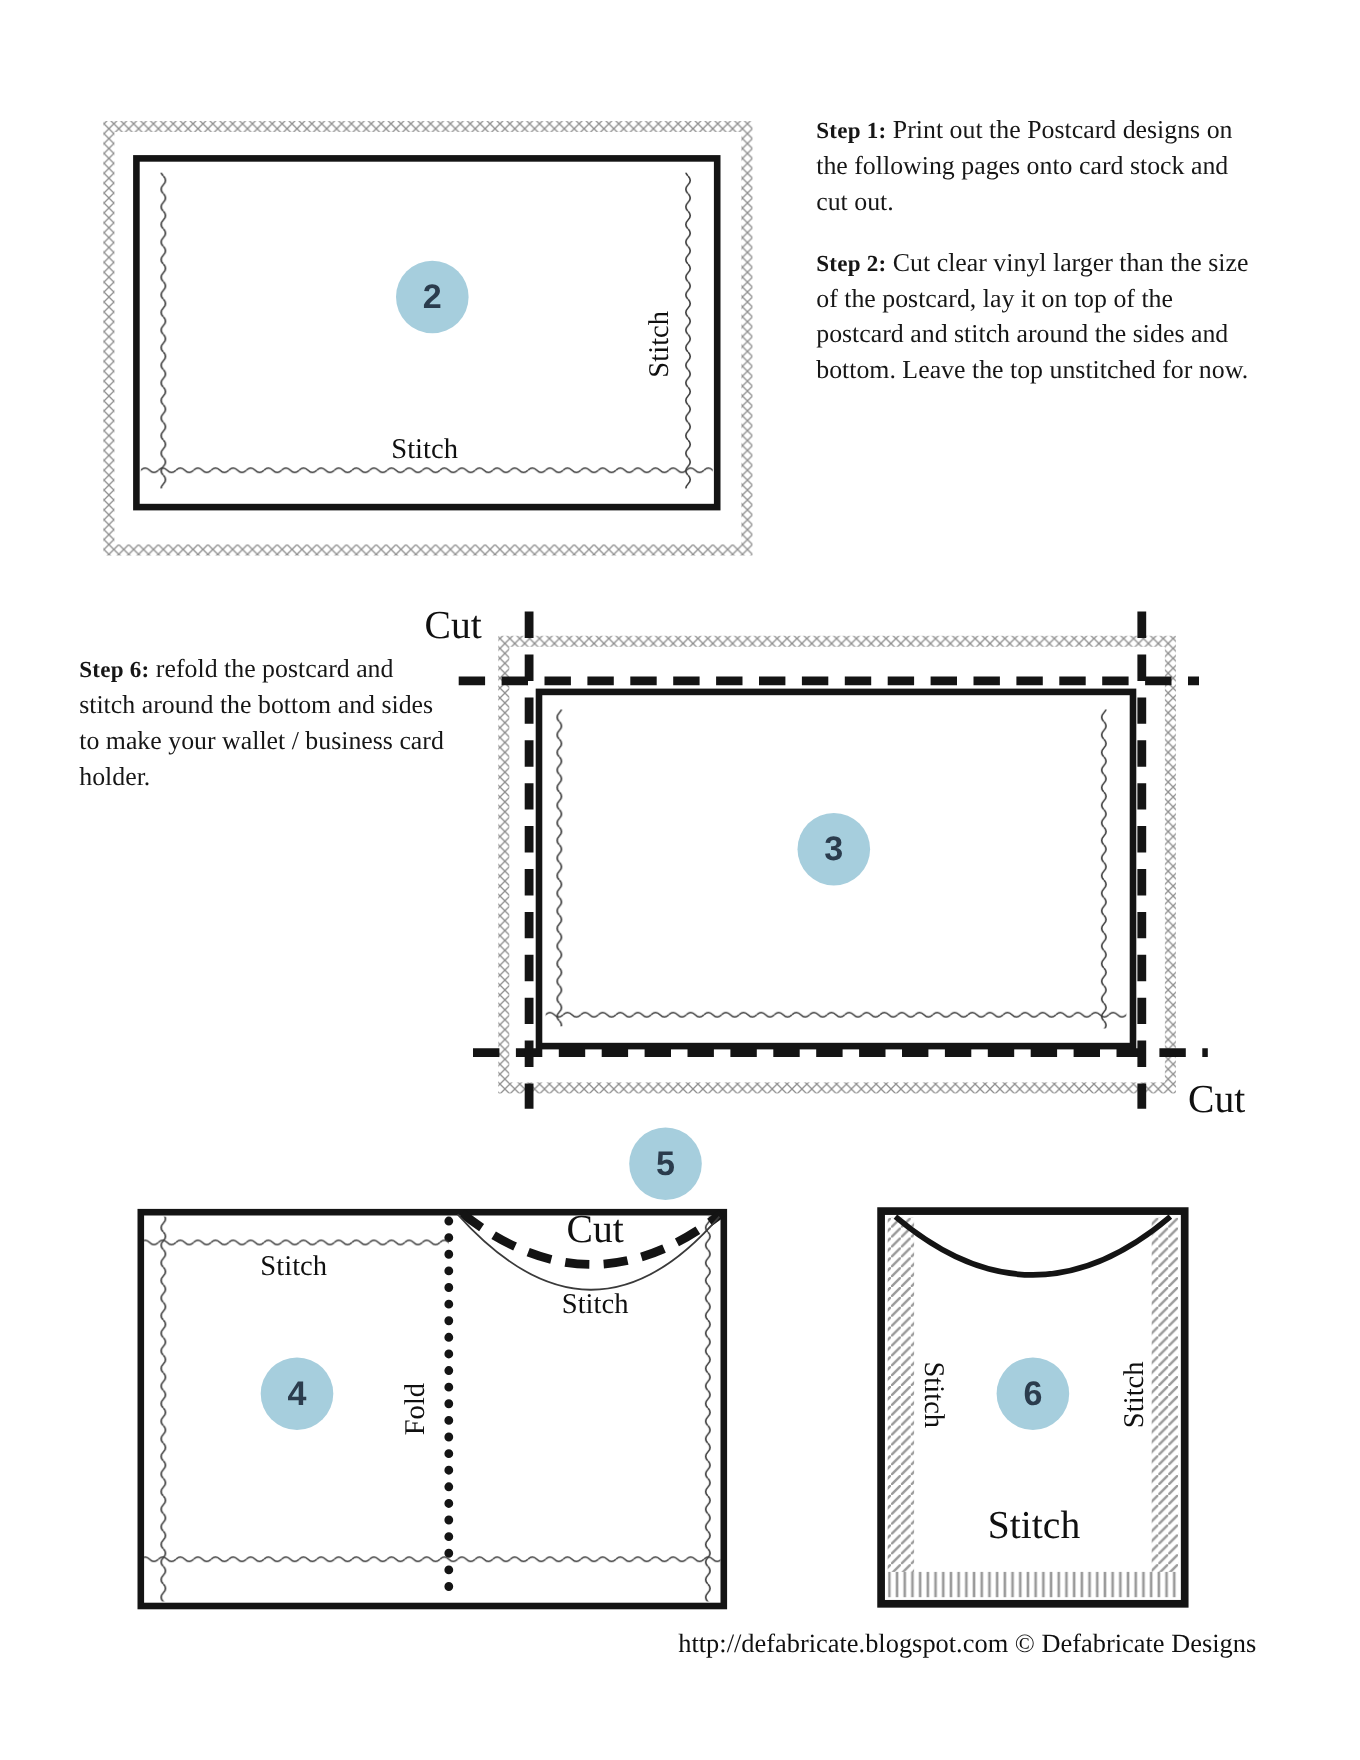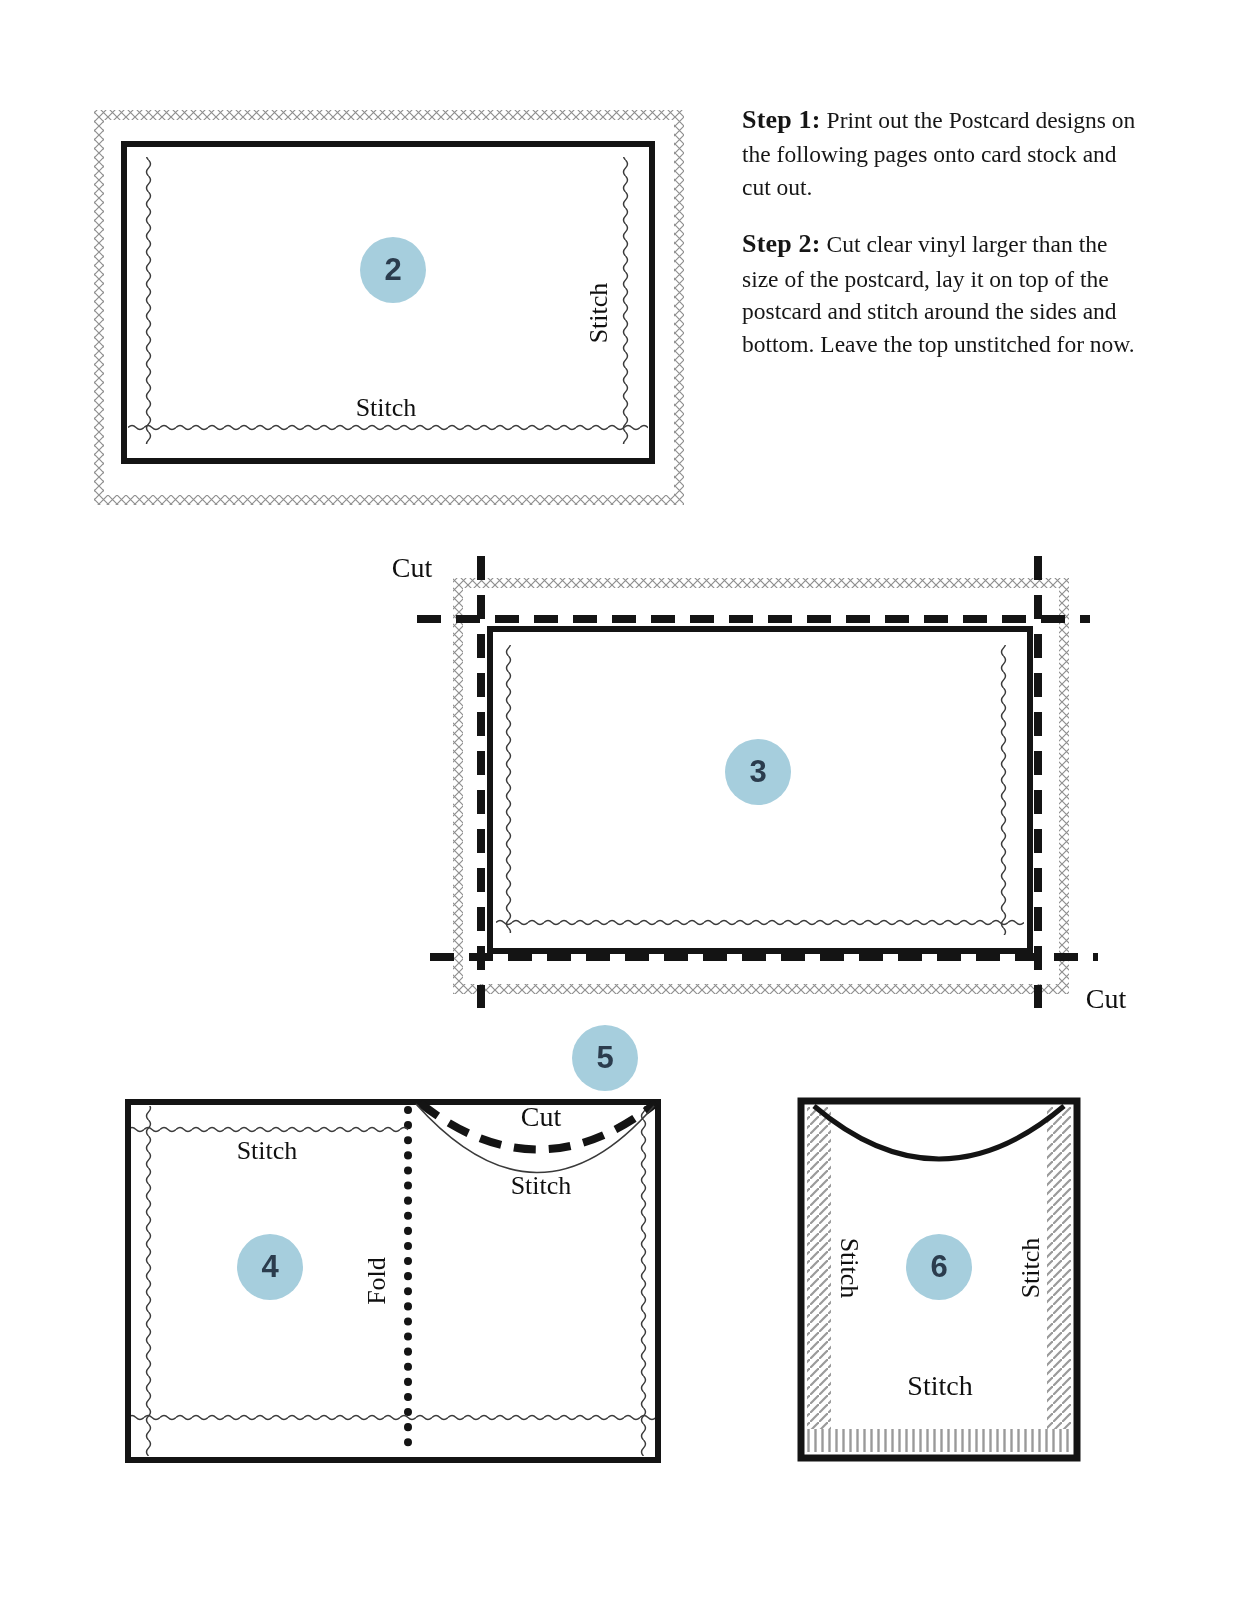--- a/index.html
+++ b/index.html
@@ -8,7 +8,7 @@
   .art{position:absolute;left:0;top:0}
   .steps{position:absolute}
   .step{margin:0 0 22px 0;font-size:23.5px;line-height:1.4;color:#161616}
-  .step-title{font-weight:700;font-size:26px;letter-spacing:.2px}
+  .step-title{font-weight:700;font-size:21px;letter-spacing:.2px}
   .label{position:absolute;font-size:26px;color:#101010;white-space:nowrap;transform:translate(-50%,-50%)}
   .label.vup{transform:translate(-50%,-50%) rotate(-90deg)}
   .label.vdown{transform:translate(-50%,-50%) rotate(90deg)}

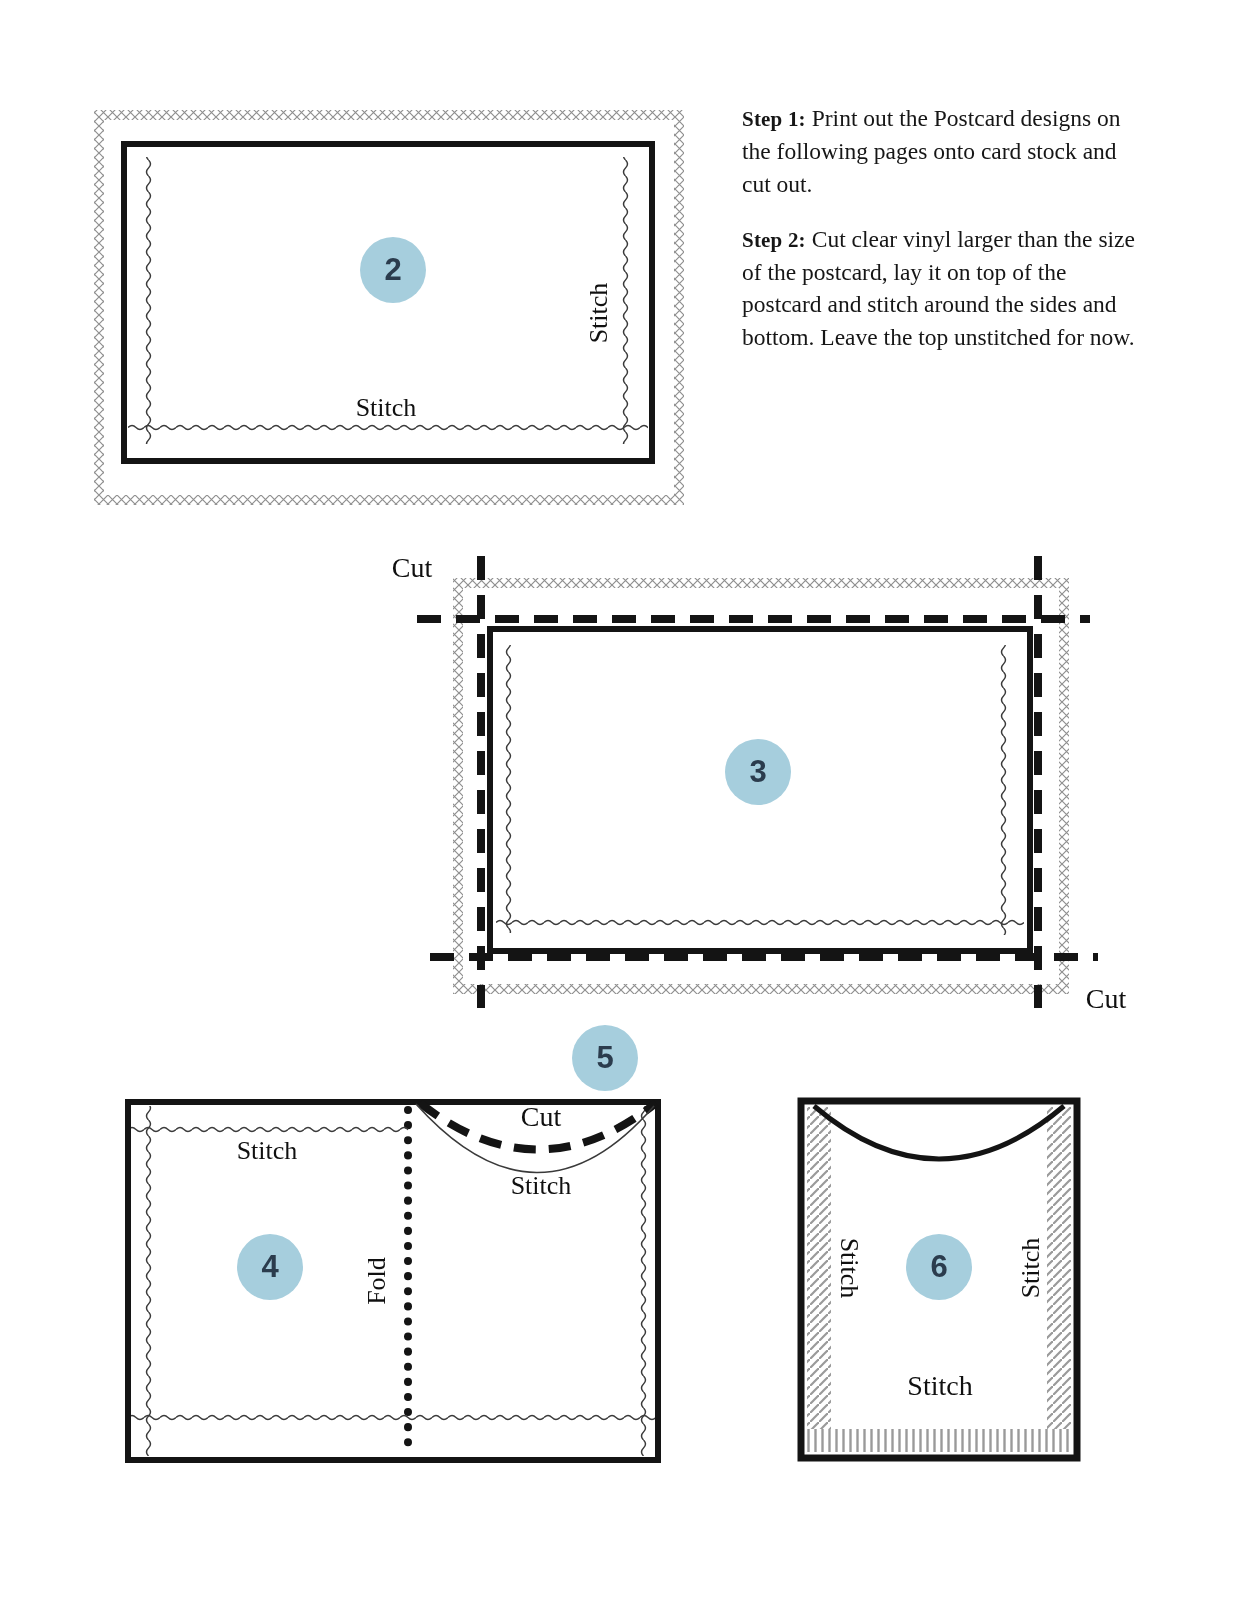--- a/index.html
+++ b/index.html
@@ -12,7 +12,7 @@
   .label{position:absolute;font-size:26px;color:#101010;white-space:nowrap;transform:translate(-50%,-50%)}
   .label.vup{transform:translate(-50%,-50%) rotate(-90deg)}
   .label.vdown{transform:translate(-50%,-50%) rotate(90deg)}
-  .label.big{font-size:28px}
+  .label.big{font-size:36px}
   .badge{position:absolute;width:66px;height:66px;border-radius:50%;
          background:var(--accent,#a6cedd);color:var(--badge_text,#2b3c4d);
          display:flex;align-items:center;justify-content:center;

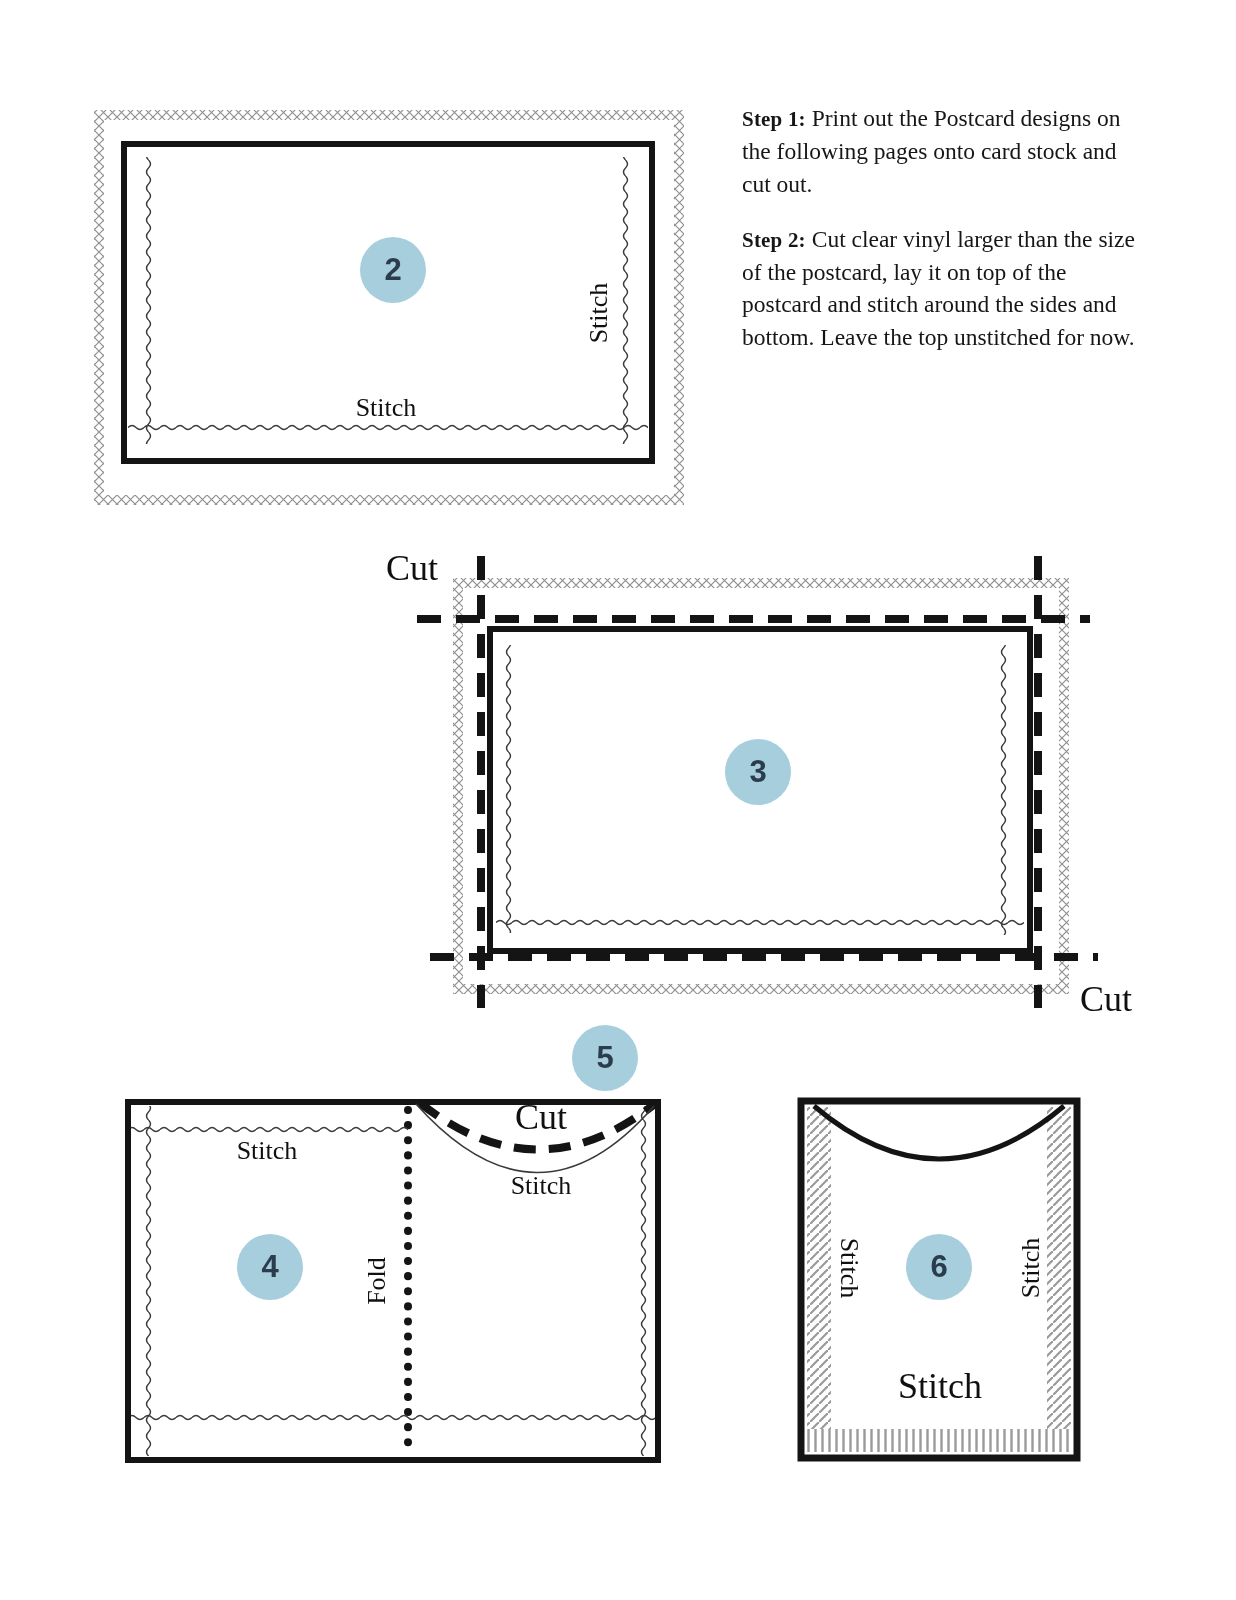--- a/index.html
+++ b/index.html
@@ -92,6 +92,7 @@
   </div>
 
   <div class="steps" style="left:72px;top:592px;width:332px;">
+    <p class="step"><span class="step-title">Step 6:</span> <span>refold the postcard and stitch around the bottom and sides to make your wallet / business card holder.</span></p>
   </div>
 
   <div class="label vup" style="left:599px;top:313px;">Stitch</div>

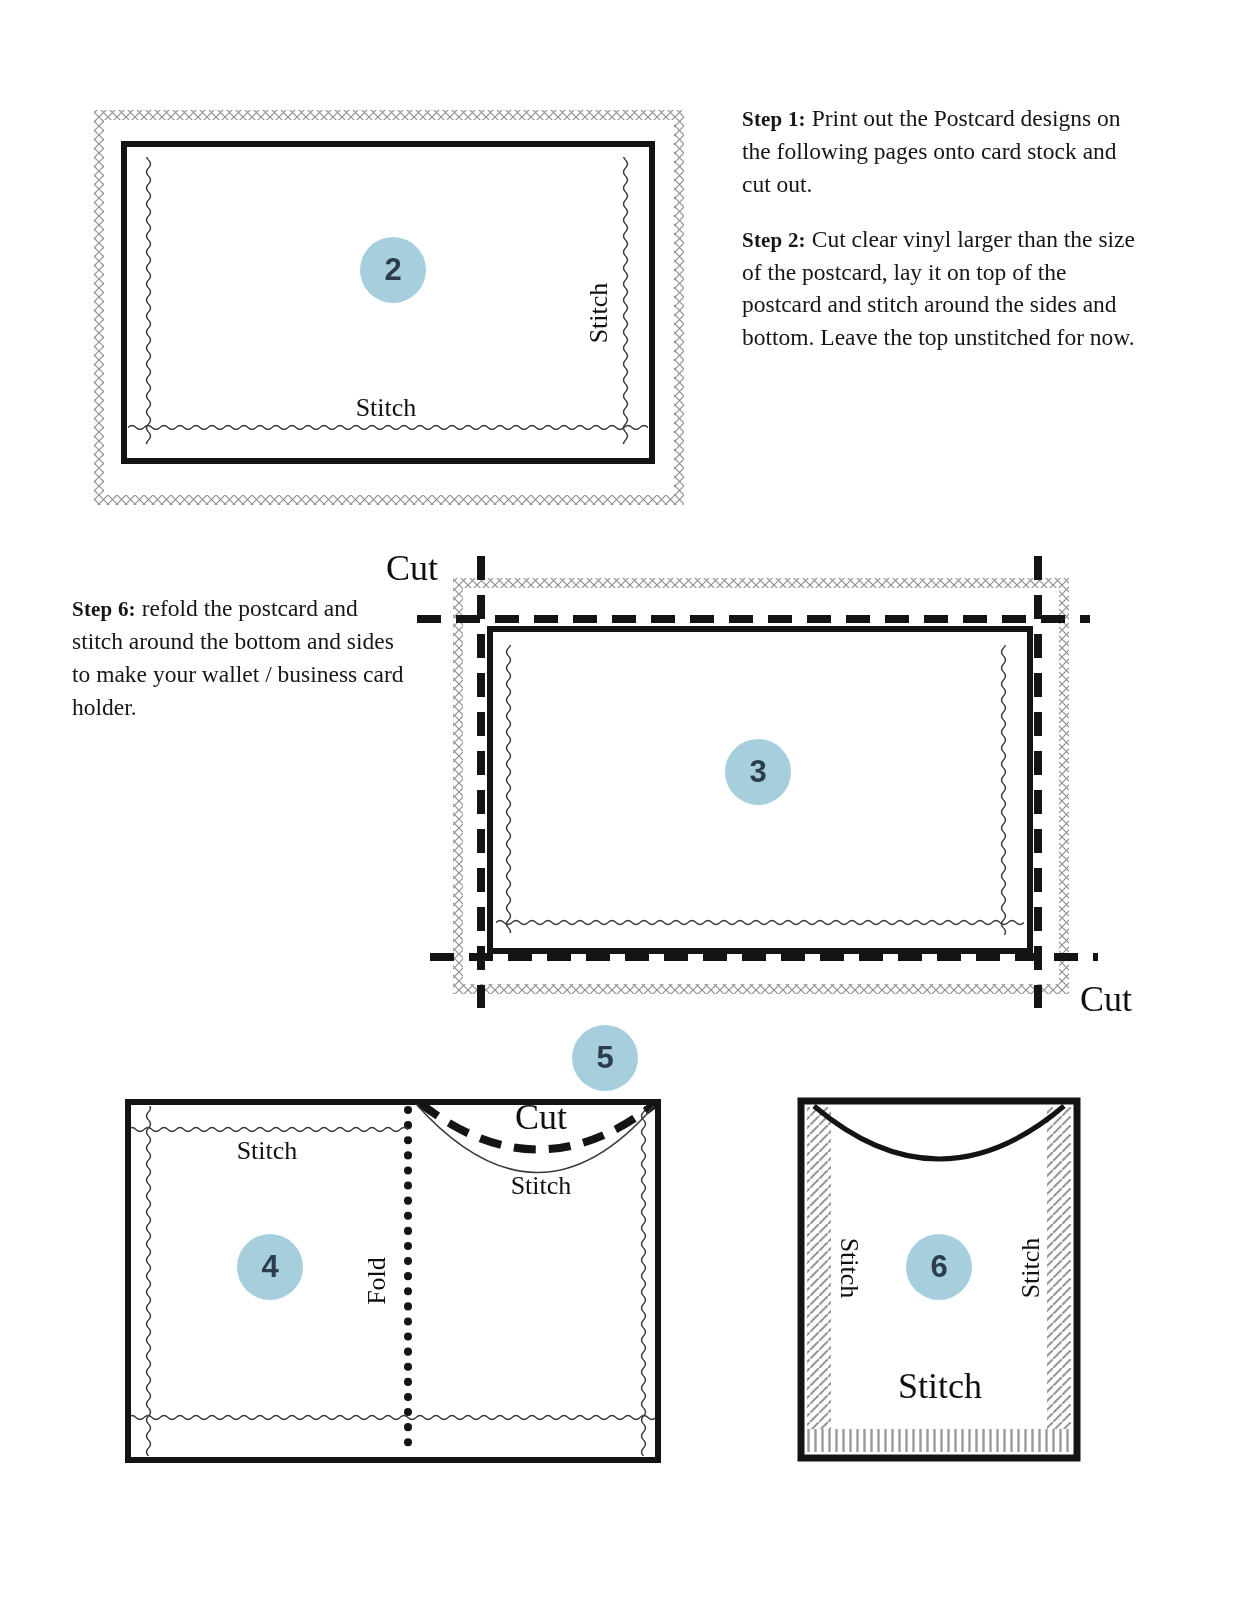--- a/index.html
+++ b/index.html
@@ -116,6 +116,7 @@
   <div class="badge" style="left:605px;top:1058px;">5</div>
   <div class="badge" style="left:939px;top:1267px;">6</div>
 
+  <div class="footer">http://defabricate.blogspot.com  © Defabricate Designs</div>
 
 </div>
 

